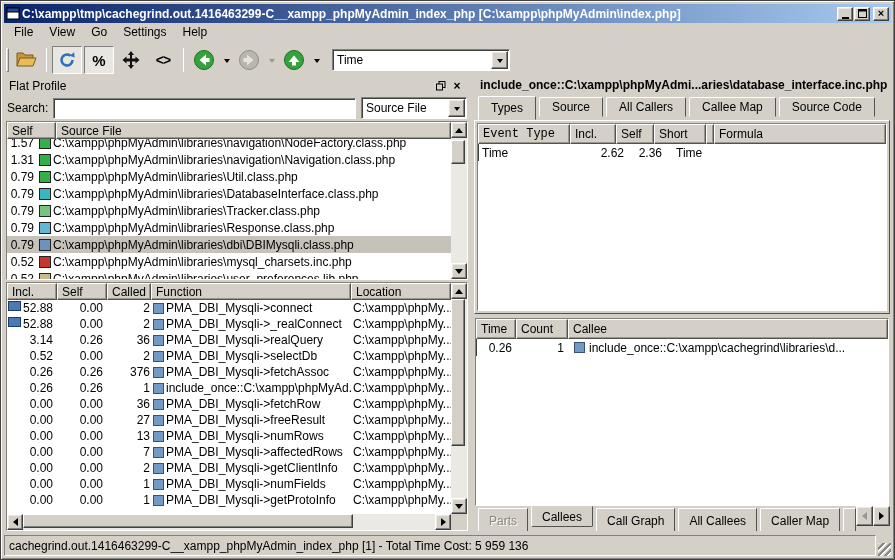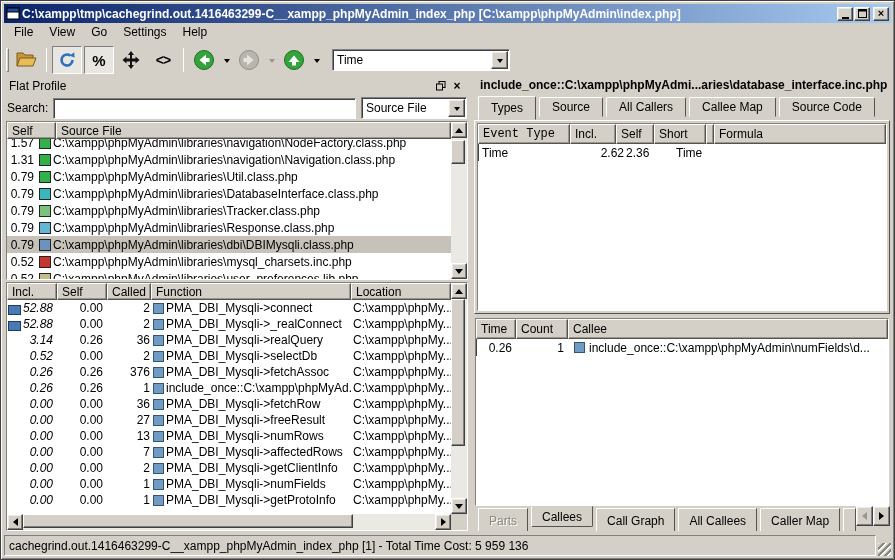--- a/index.html
+++ b/index.html
@@ -136,7 +136,7 @@
   .th-short { width:52px; } .th-mini { width:8px; padding:0; } .th-formula { flex:1; }
   .tt-row { height:17px; flex:none; display:flex; align-items:center; white-space:nowrap; }
   .tv-event { width:102px; padding-left:4px; } .tv-incl { width:46px; text-align:right; padding-right:2px; }
-  .tv-self { width:38px; padding-right:2px; } .tv-short { width:52px; padding-left:12px; }
+  .tv-self { width:38px; text-align:right; padding-right:2px; } .tv-short { width:52px; padding-left:12px; }
   .tv-formula { flex:1; }
   .filler { flex:1; background:#fff; }
 

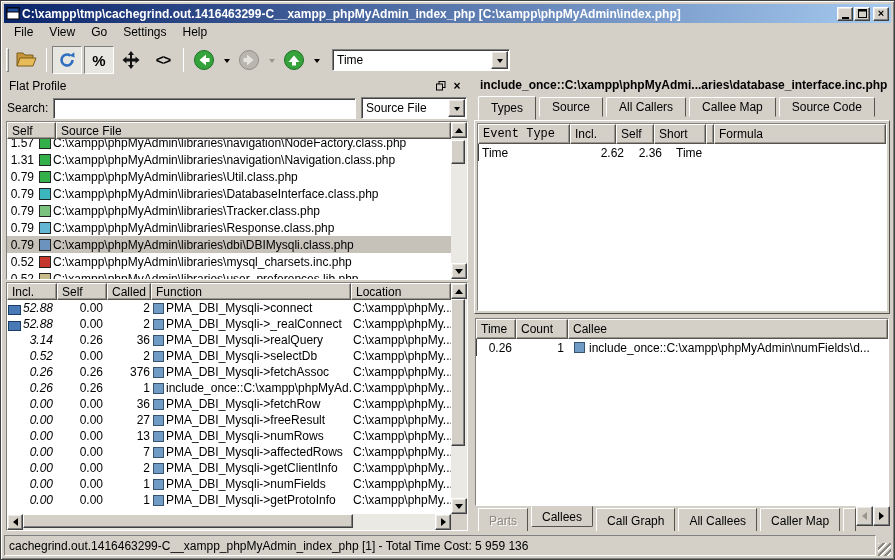--- a/index.html
+++ b/index.html
@@ -103,7 +103,7 @@
   .col-func { width:200px; } .col-loc { flex:1; }
   .t2-body { flex:1; overflow:hidden; }
   .t2-row { height:16px; display:flex; align-items:center; white-space:nowrap; }
-  .v-incl { width:50px; flex:none; display:flex; align-items:flex-end; justify-content:flex-end; padding-right:4px;font-style:italic; }
+  .v-incl { width:50px; flex:none; display:flex; align-items:flex-start; justify-content:flex-end; padding-right:4px; }
   .bar-ico { width:13px; height:10px; background:#4a7ab5; border:1px solid #1d3c63; margin-right:auto; margin-left:1px; }
   .v-self2 { width:50px; flex:none; text-align:right; padding-right:4px; }
   .v-called { width:46px; flex:none; text-align:right; padding-right:3px; }

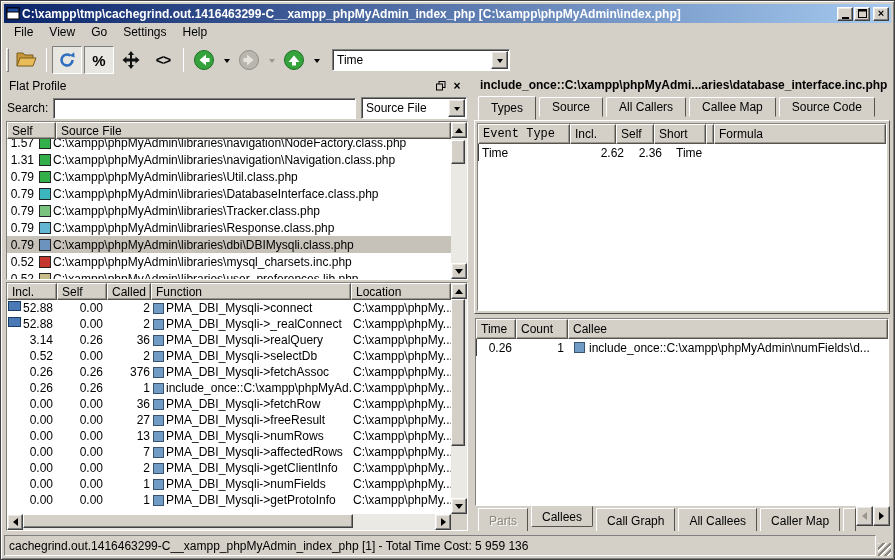--- a/index.html
+++ b/index.html
@@ -596,7 +596,7 @@
           <span class="cv-count">1</span>
           <span class="cv-callee">
             <i class="fn-ico"></i>
-            <span>include_once::C:\xampp\phpMyAdmin\numFields\d...</span>
+            <span>include_once::C:\xampp\cachegrind\libraries\d...</span>
           </span>
         </div>
         <div class="filler"></div>

